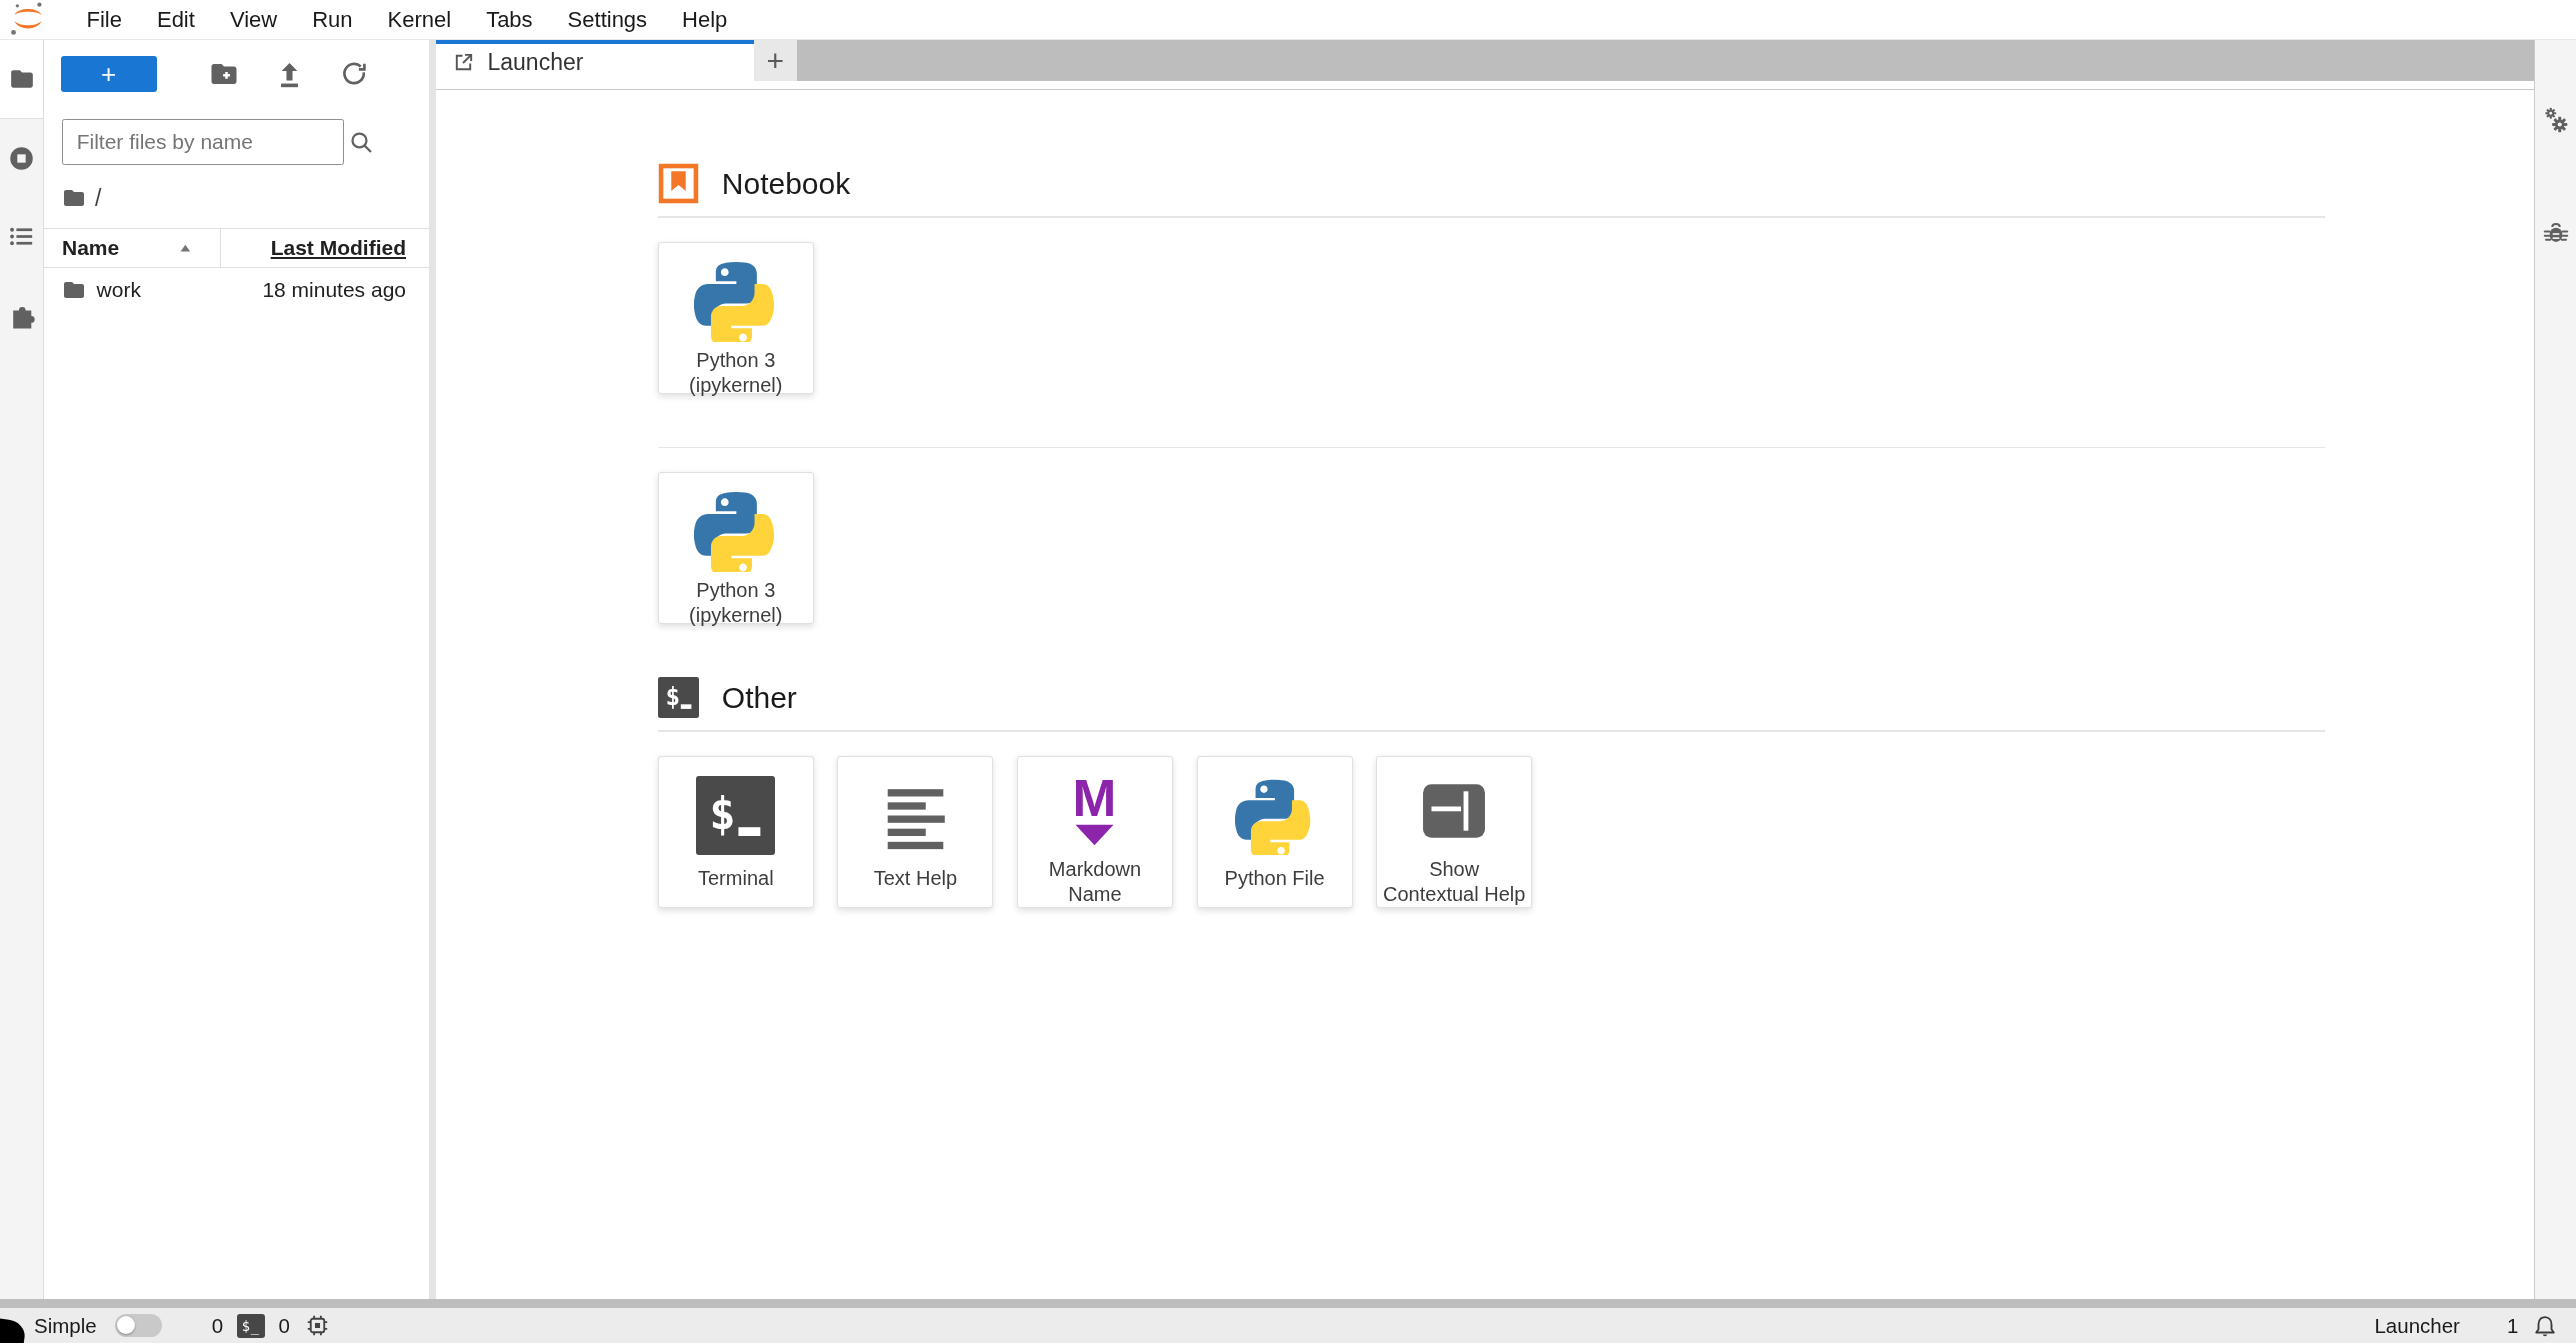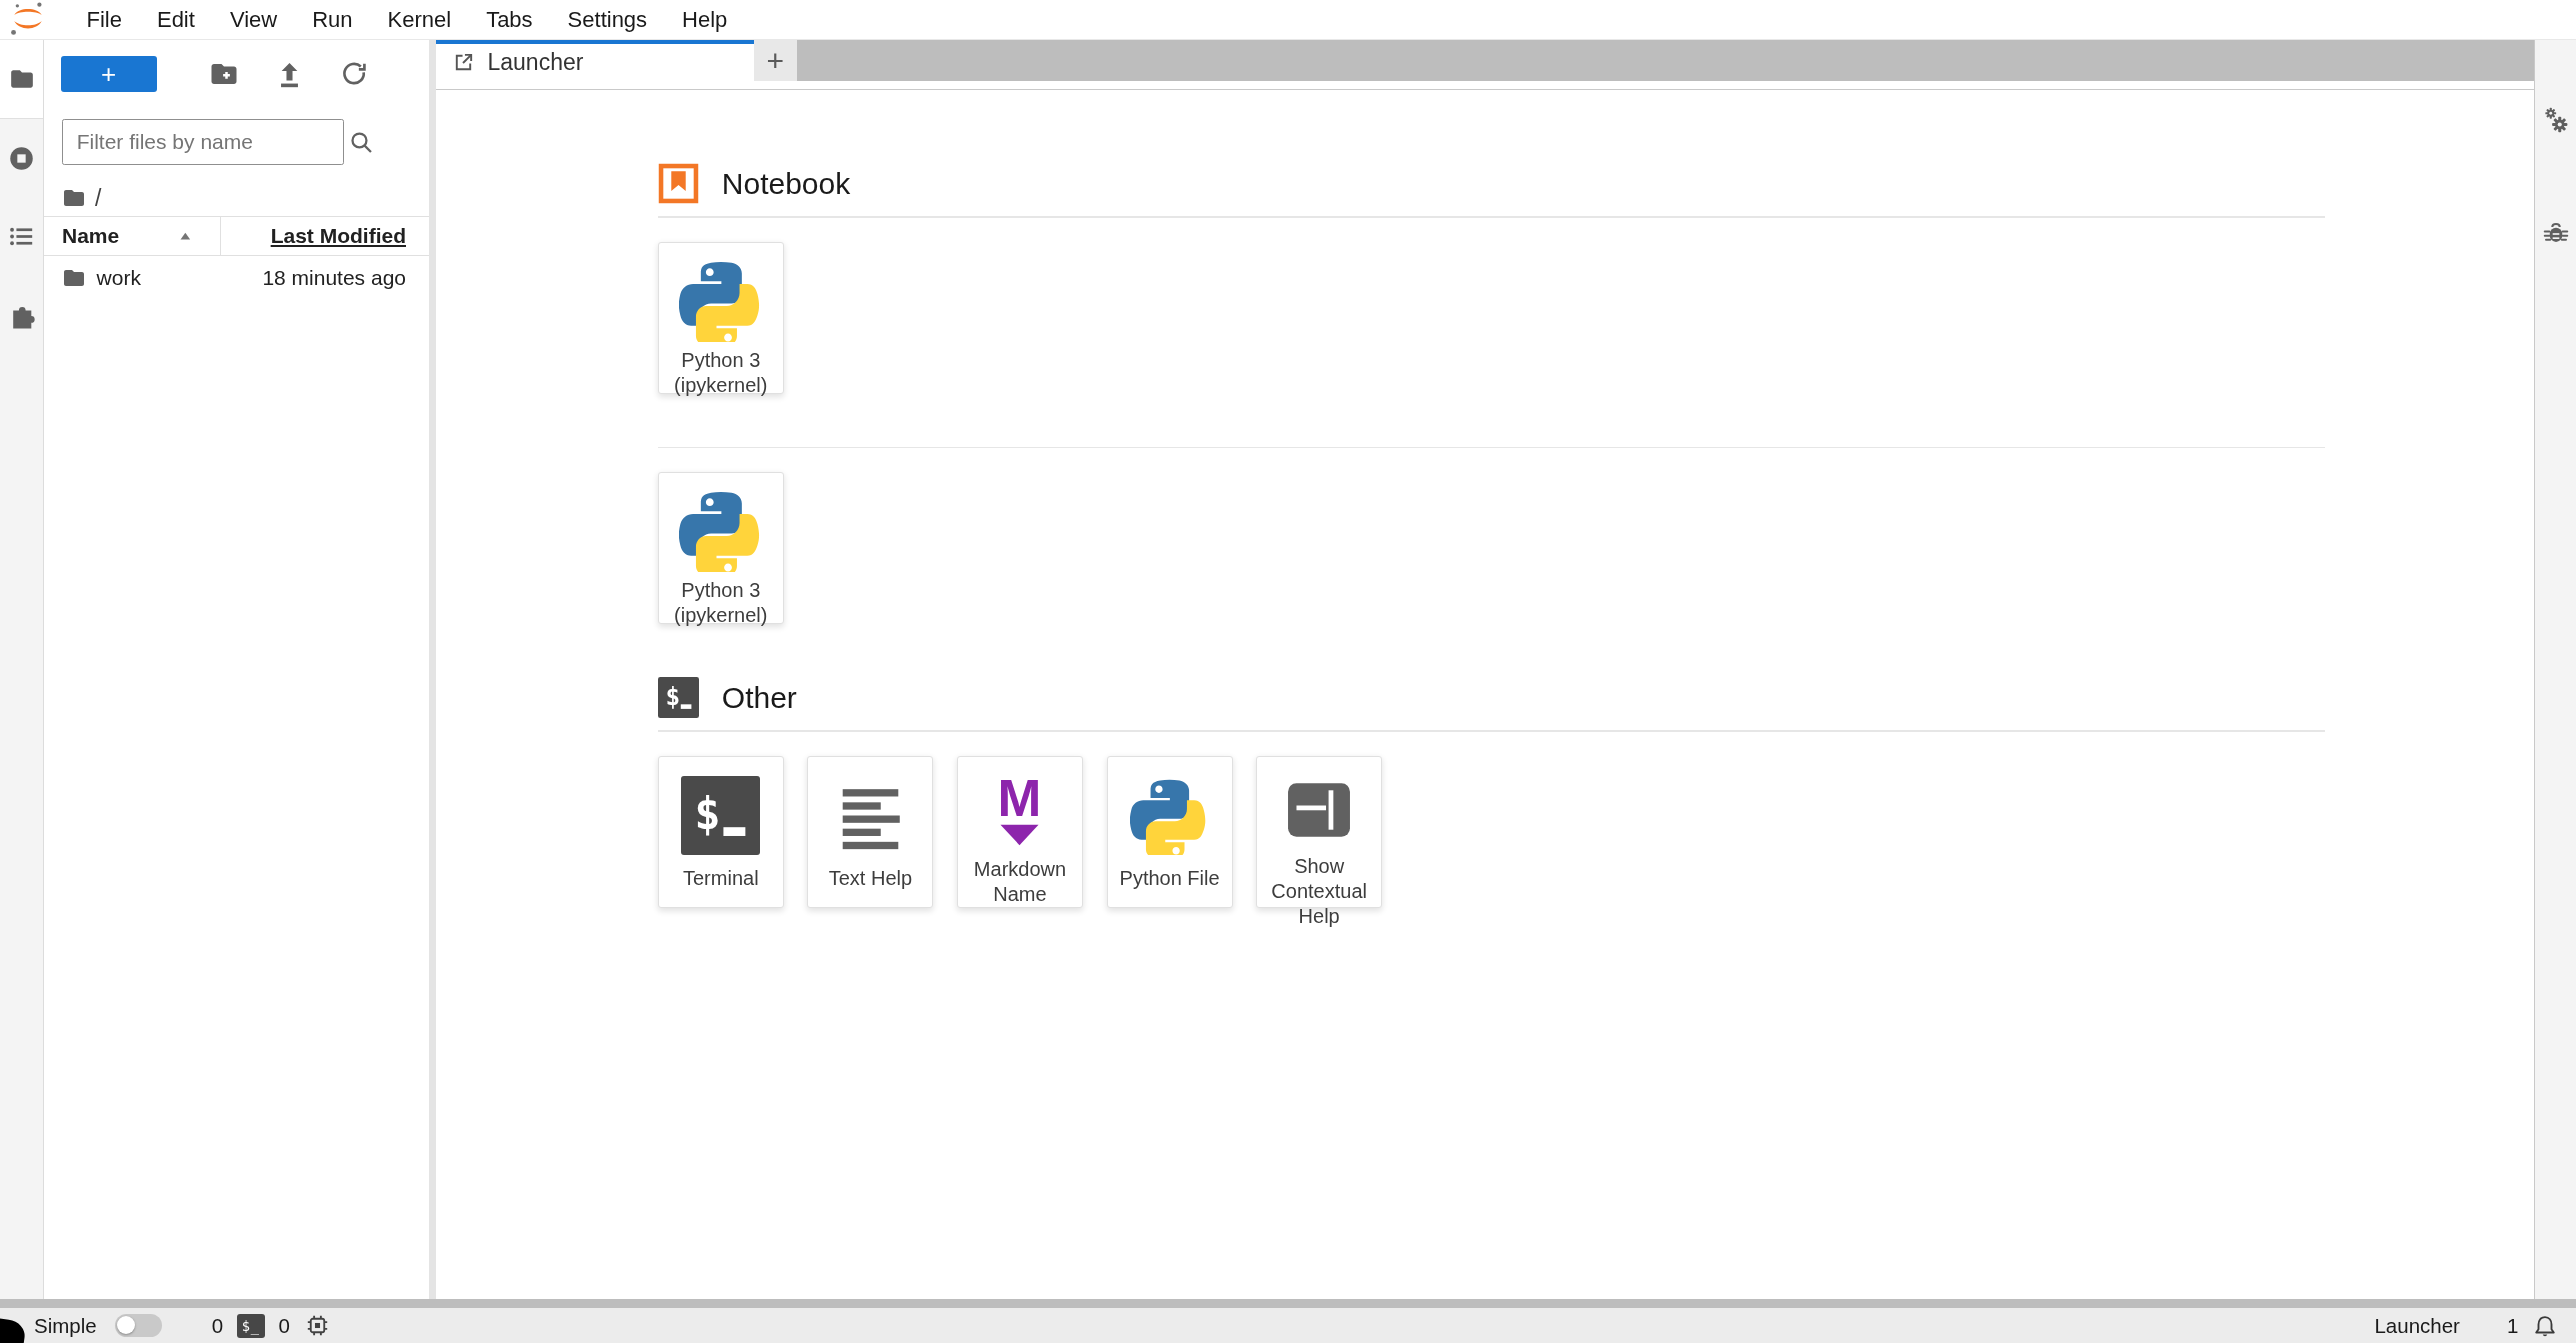--- a/index.html
+++ b/index.html
@@ -33,7 +33,7 @@
   .fb-filter input::placeholder { color:#757575; }
   .fb-filter .search-icon { width:27px; height:27px; margin-right:10.6px; flex:0 0 auto; }
   .fb-breadcrumb { display:flex; align-items:center; gap:9px; margin:18px 0 0 18px; font-size:23px; color:#424242; height:30px; }
-  .fb-header { margin-top:3px; height:40px; border-top:0.8px solid #e0e0e0; border-bottom:0.8px solid #e0e0e0; display:flex; align-items:stretch; font-size:21px; font-weight:bold; }
+  .fb-header { margin-top:15px; height:40px; border-top:0.8px solid #e0e0e0; border-bottom:0.8px solid #e0e0e0; display:flex; align-items:stretch; font-size:21px; font-weight:bold; }
   .col-name { width:176px; display:flex; align-items:center; padding-left:18px; }
   .col-name .sort-caret { margin-left:58px; display:flex; }
   .col-mod { flex:1; border-left:0.8px solid #e0e0e0; display:flex; align-items:center; justify-content:flex-end; padding-right:23px;text-decoration:underline; }

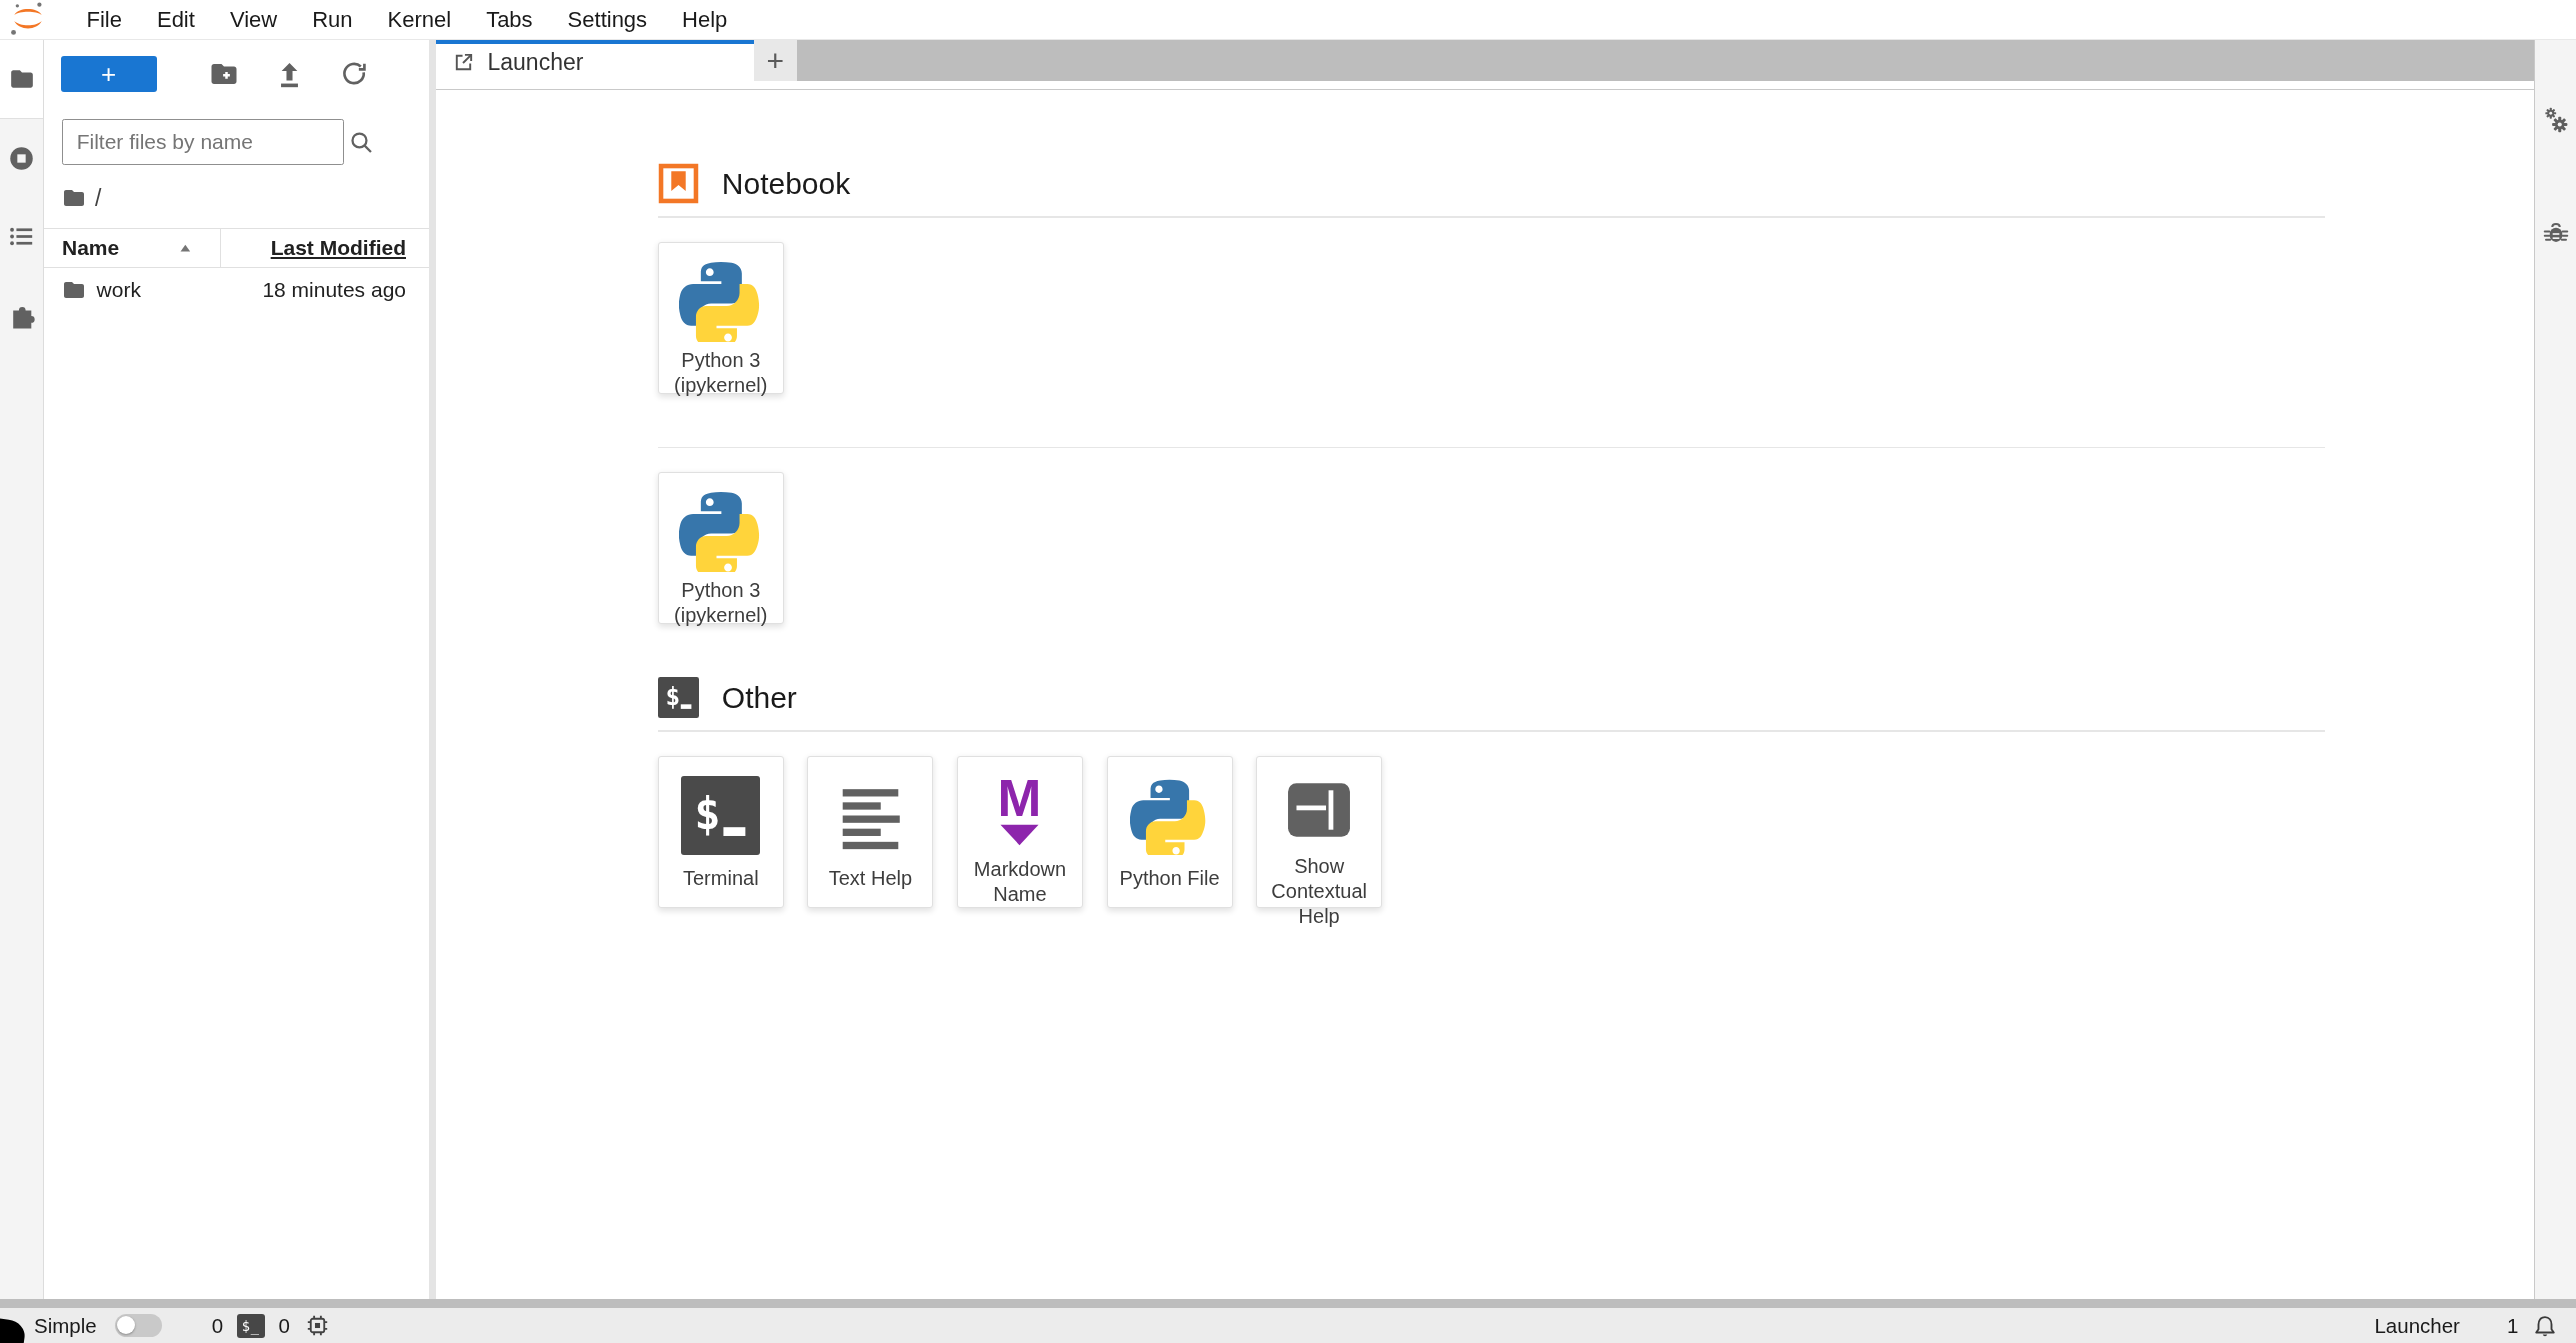--- a/index.html
+++ b/index.html
@@ -57,7 +57,7 @@
   .l-head h2 { font-size:30px; font-weight:400; color:#1a1a1a; }
   .l-divider { height:1.5px; background:#e6e6e6; margin-bottom:24px; }
   .l-cards { display:flex; gap:23.6px; margin-bottom:53px; }
-  .card { width:126px; height:152px; background:#fff; border:0.8px solid #e0e0e0; border-radius:3px; box-shadow:0 2.3px 6px rgba(0,0,0,.12); display:flex; flex-direction:column; align-items:center; padding-top:15px; cursor:pointer; }
+  .card { width:156px; height:152px; background:#fff; border:0.8px solid #e0e0e0; border-radius:3px; box-shadow:0 2.3px 6px rgba(0,0,0,.12); display:flex; flex-direction:column; align-items:center; padding-top:15px; cursor:pointer; }
   .card-icon { height:88px; display:flex; align-items:center; justify-content:center; }
   .card-label { margin-top:6px; font-size:20px; line-height:1.25; text-align:center; color:#3d3d3d; max-width:146px; }
 

